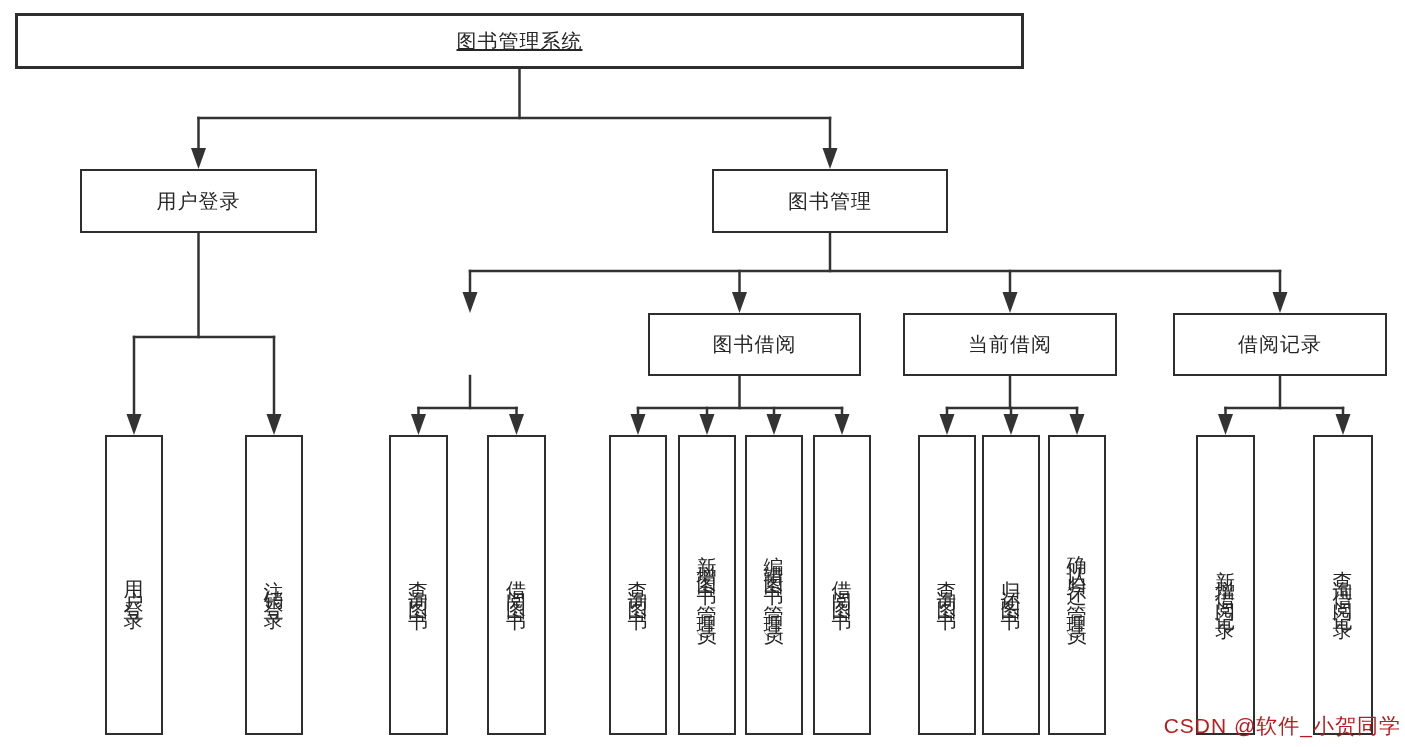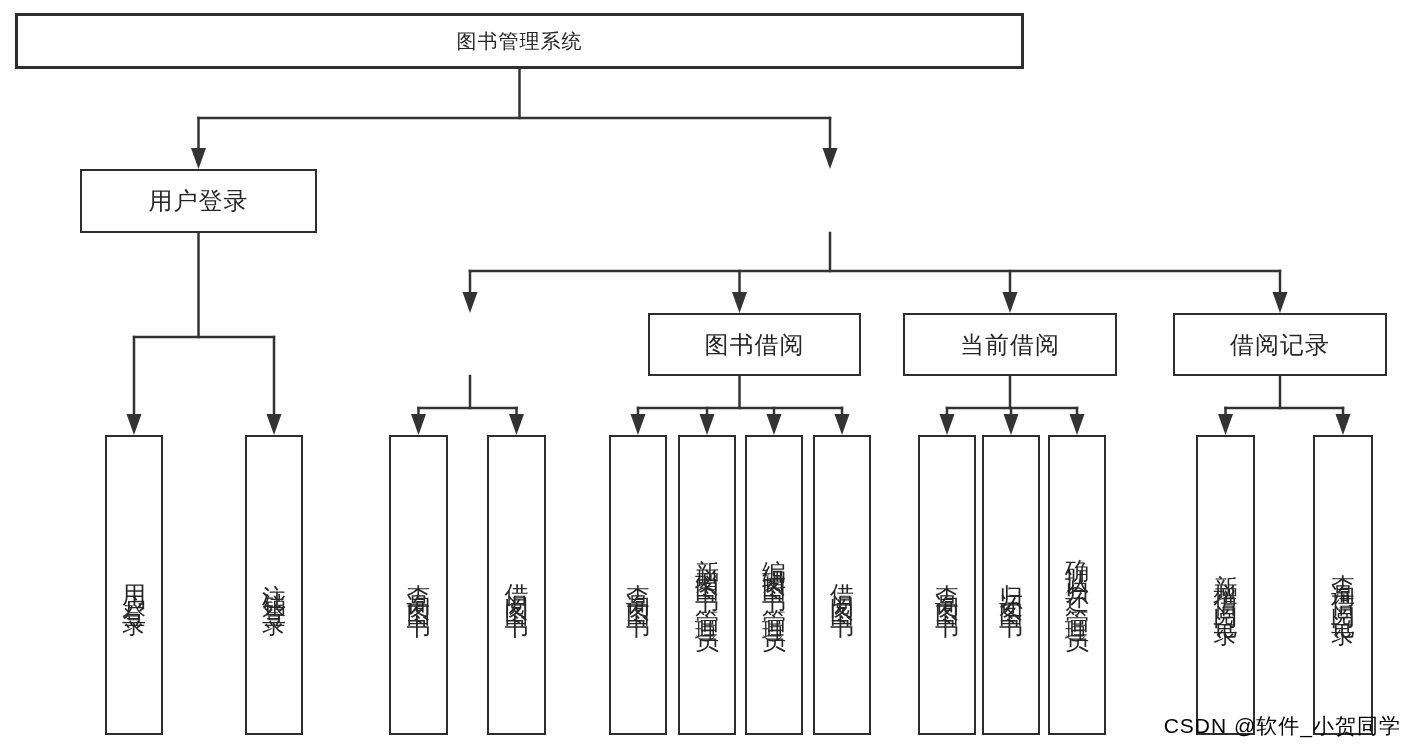--- a/index.html
+++ b/index.html
@@ -114,7 +114,7 @@
       <polygon points="1335.5,414 1350.5,414 1343,435" fill="#333333"></polygon>
     </svg>
   <div class="watermark">CSDN @软件_小贺同学</div>
-<div class="node root" style="left: 15px; top: 13px; width: 1009px; height: 56px;">图书管理系统</div>
+<div class="node root" style="left: 15px; top: 13px; width: 1009px; height: 56px; text-decoration: underline;">图书管理系统</div>
     <div class="node" style="left: 80px; top: 169px; width: 237px; height: 64px;">用户登录</div>
     <div class="node" style="left: 633px; top: 313px; width: 213px; height: 63px; margin-left: 15px;">图书借阅</div>
     <div class="node" style="left: 903px; top: 313px; width: 214px; height: 63px;">当前借阅</div>

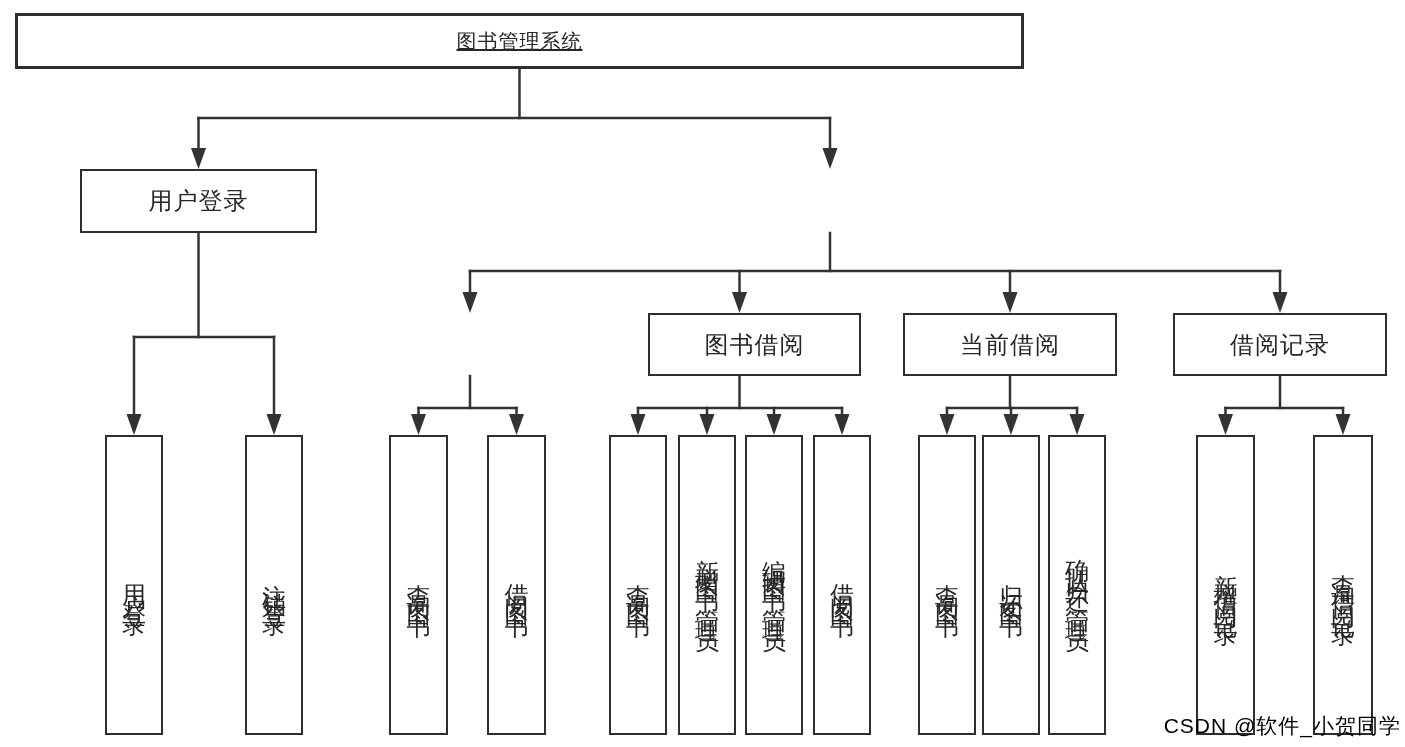--- a/index.html
+++ b/index.html
@@ -28,7 +28,7 @@
     align-items: center;
     justify-content: center;
     color: #262626;
-    font-size: 24px;
+    font-size: 20px;
     letter-spacing: 1px;
     z-index: 2;
     white-space: nowrap;

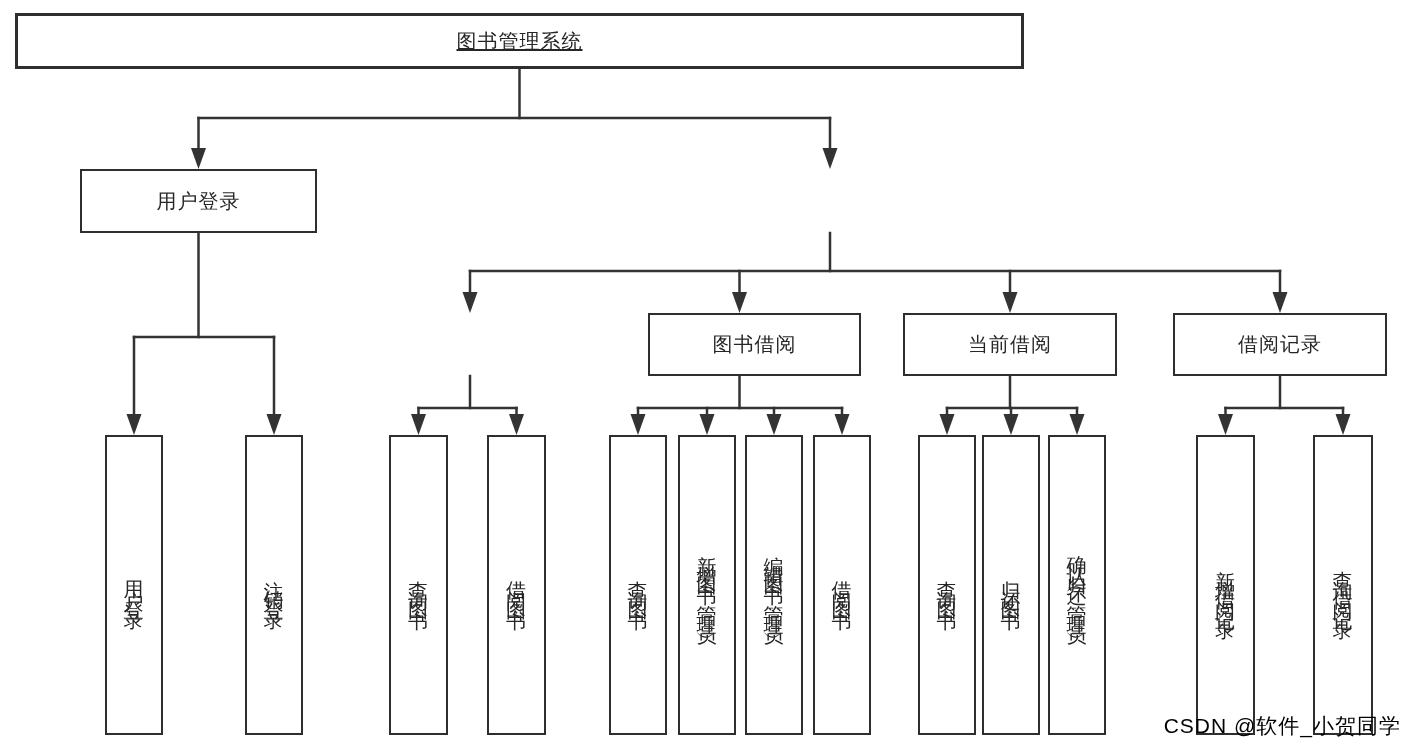--- a/index.html
+++ b/index.html
@@ -116,6 +116,7 @@
   <div class="watermark">CSDN @软件_小贺同学</div>
 <div class="node root" style="left: 15px; top: 13px; width: 1009px; height: 56px; text-decoration: underline;">图书管理系统</div>
     <div class="node" style="left: 80px; top: 169px; width: 237px; height: 64px;">用户登录</div>
+    <div class="node" style="left: 712px; top: 169px; width: 236px; height: 64px;">图书管理</div>
     <div class="node" style="left: 633px; top: 313px; width: 213px; height: 63px; margin-left: 15px;">图书借阅</div>
     <div class="node" style="left: 903px; top: 313px; width: 214px; height: 63px;">当前借阅</div>
     <div class="node" style="left: 1173px; top: 313px; width: 214px; height: 63px;">借阅记录</div>

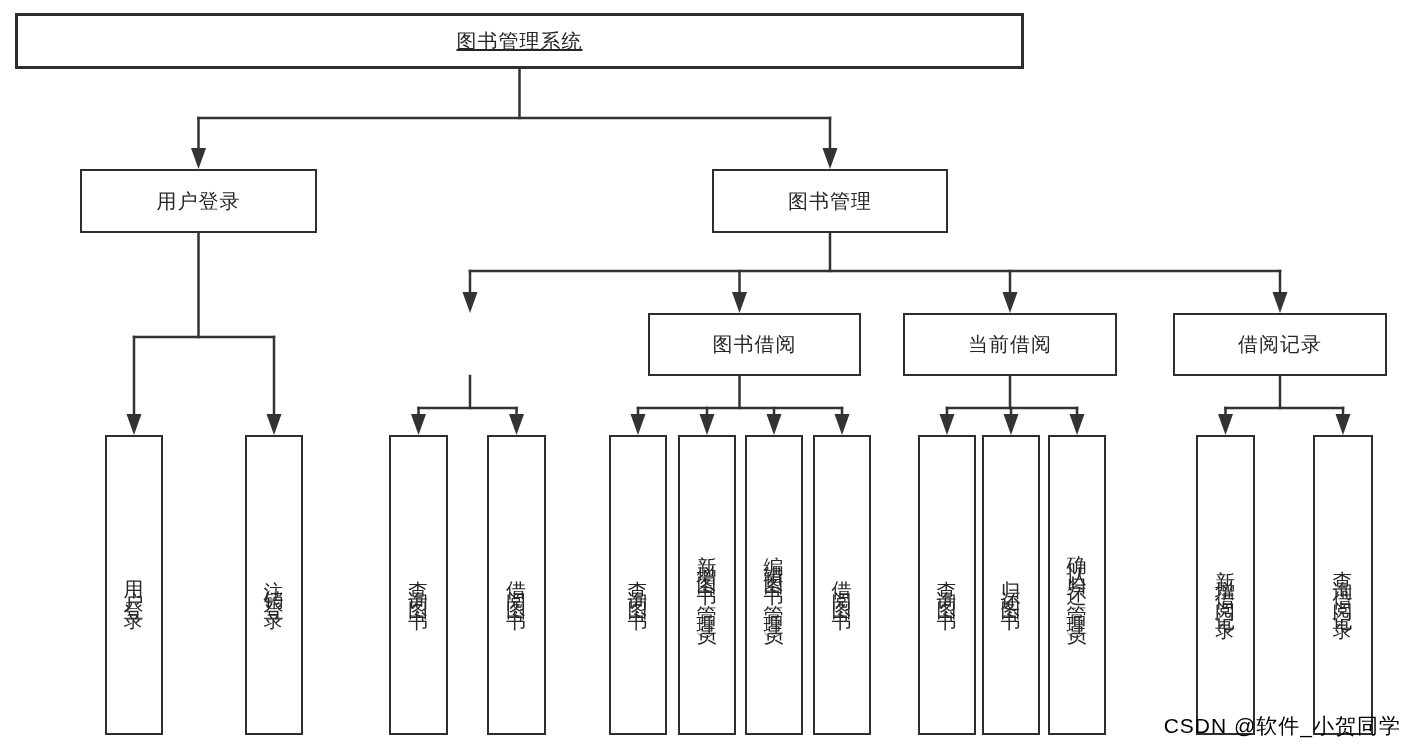--- a/index.html
+++ b/index.html
@@ -51,7 +51,7 @@
     z-index: 3;
     font-size: 21px;
     letter-spacing: 1px;
-    color: #000000;
+    color: #b91c1c;
     pointer-events: none;
   }
 </style>

